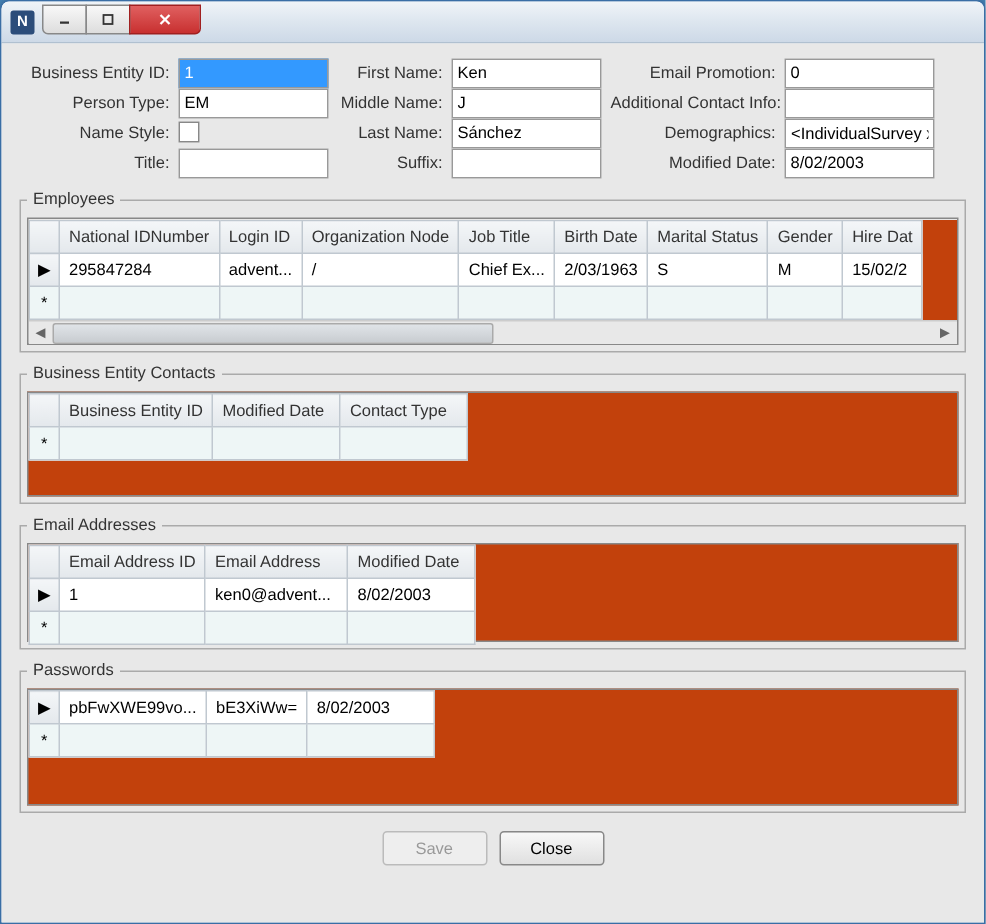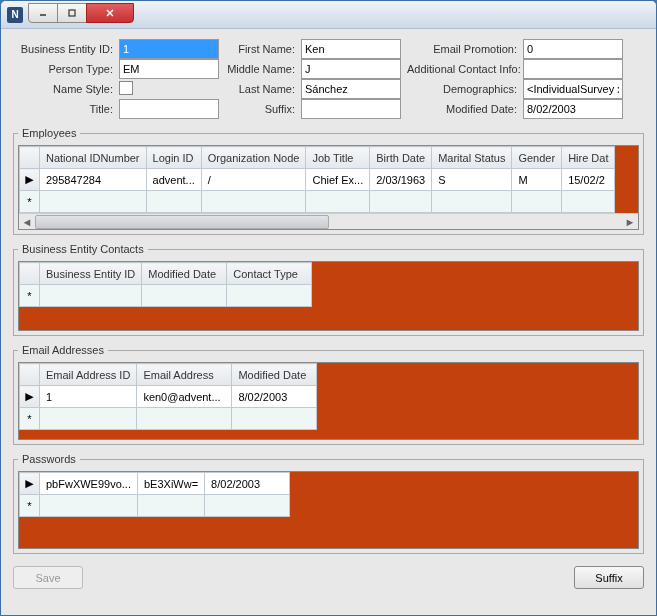--- a/index.html
+++ b/index.html
@@ -168,7 +168,7 @@
 
     <fieldset>
       <legend>Email Addresses</legend>
-      <div class="grid-wrap" style="height:78px;">
+      <div class="grid-wrap" style="height:66px;">
         <table class="dgrid">
           <tbody>
               <tr>

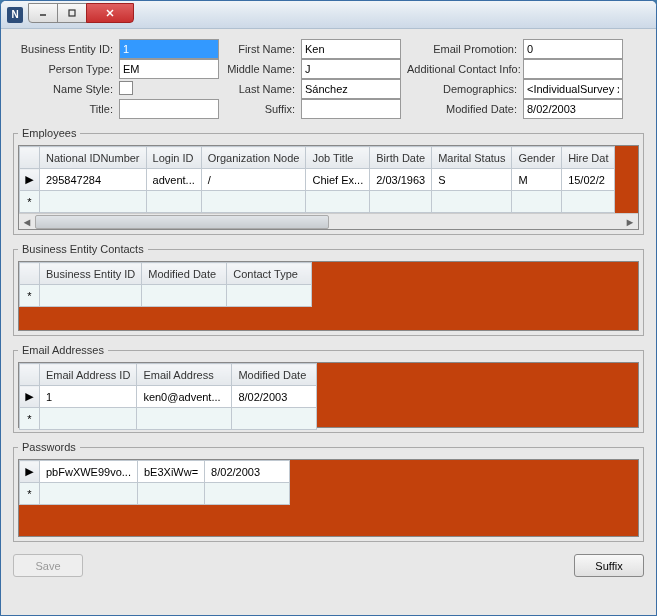--- a/index.html
+++ b/index.html
@@ -31,7 +31,7 @@
 .scroll-h .arrow { width:16px; height:16px; display:flex;align-items:center;justify-content:center; color:#666;}
 .scroll-h .track { flex:1; position:relative; height:16px;}
 .scroll-h .thumb { position:absolute; left:0; top:1px; height:14px; width:50%; background:linear-gradient(#e0e4e8,#c8ccd0); border:1px solid #aaa; border-radius:2px;}
-.footer { display:flex; justify-content:space-between; gap:8px; padding-top:4px;}
+.footer { display:flex; justify-content:center; gap:8px; padding-top:4px;}
 .btn { min-width:70px; height:23px; border:1px solid #888; background:linear-gradient(#f8f8f8,#e0e0e0); border-radius:3px; cursor:pointer; }
 .btn:disabled { color:#999; background:#eee; border-color:#bbb; cursor:default;}
 .overflow-x { overflow-x:hidden; }

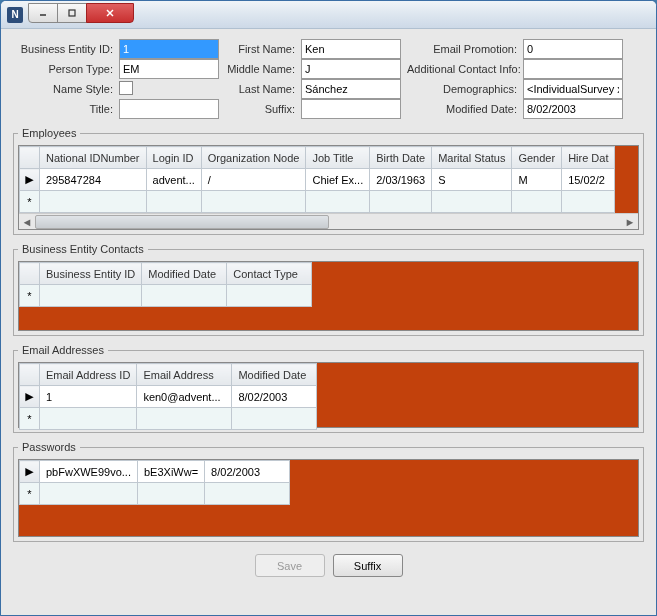--- a/index.html
+++ b/index.html
@@ -218,7 +218,7 @@
 
     <div class="footer">
       <button class="btn" disabled="">Save</button>
-      <button class="btn">Suffix</button>
+      <button class="btn">Close</button>
     </div>
   </div>
 </div>

